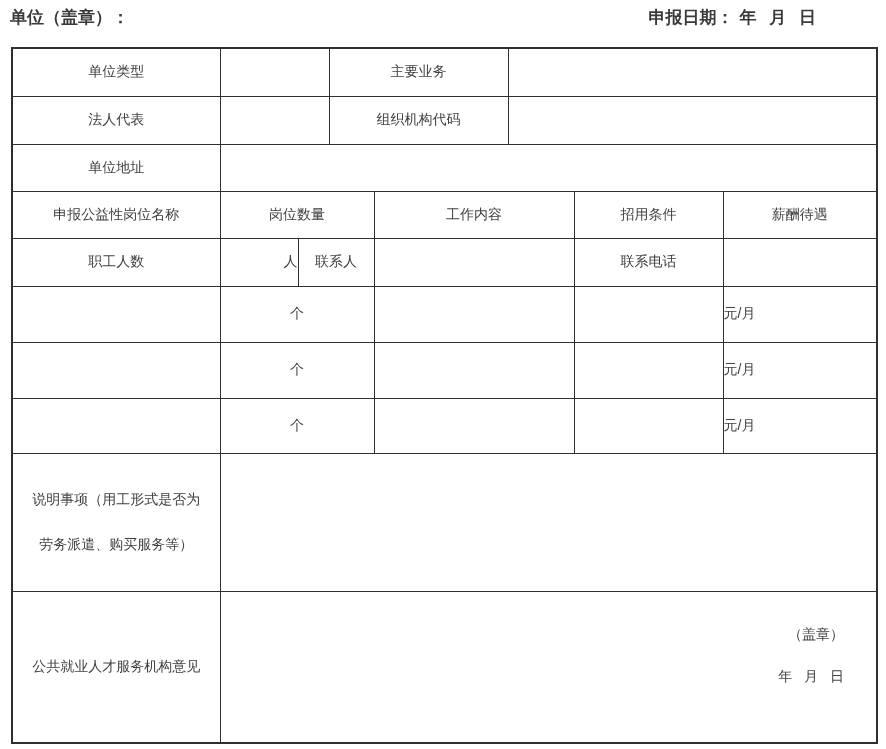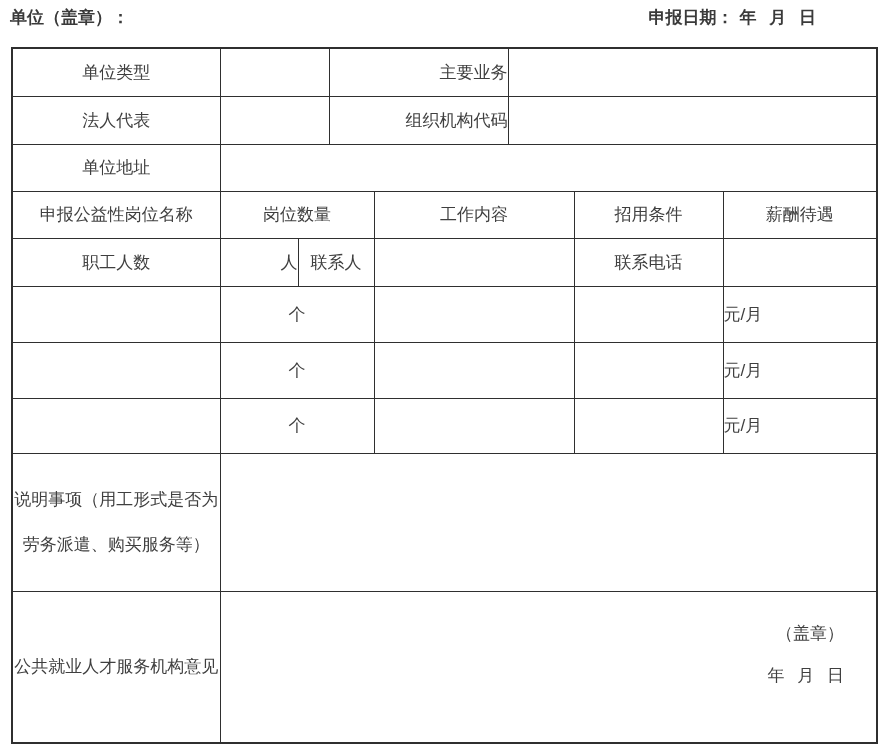--- a/index.html
+++ b/index.html
@@ -40,7 +40,7 @@
   table.form td {
     border: 1px solid #2f2f2f;
     padding: 0;
-    font-size: 17px;
+    font-size: 14px;
     color: #3f3f3f;
     vertical-align: middle;
     overflow: hidden;

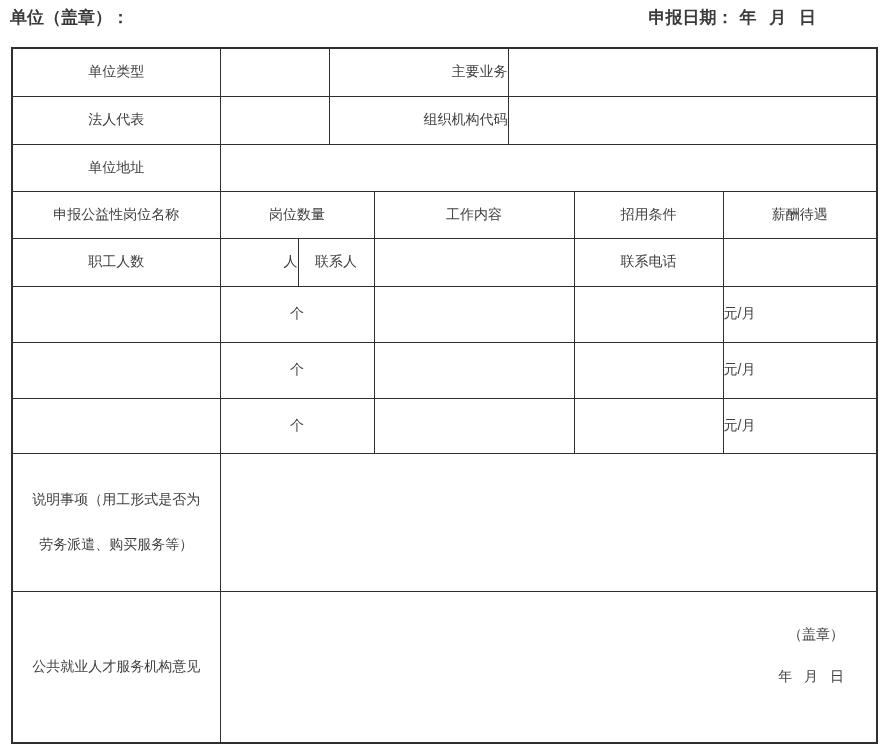--- a/index.html
+++ b/index.html
@@ -47,7 +47,7 @@
     white-space: nowrap;
   }
   td.c  { text-align: center; }
-  td.l  { text-align: right; padding-left: 9px; }
+  td.l  { text-align: center; padding-left: 9px; }
   td.r-unit { text-align: right; padding-right: 7px; }
   td.contact { text-align: center; padding-right: 20px; }
   td.qty { text-align: center; padding-left: 50px; }

